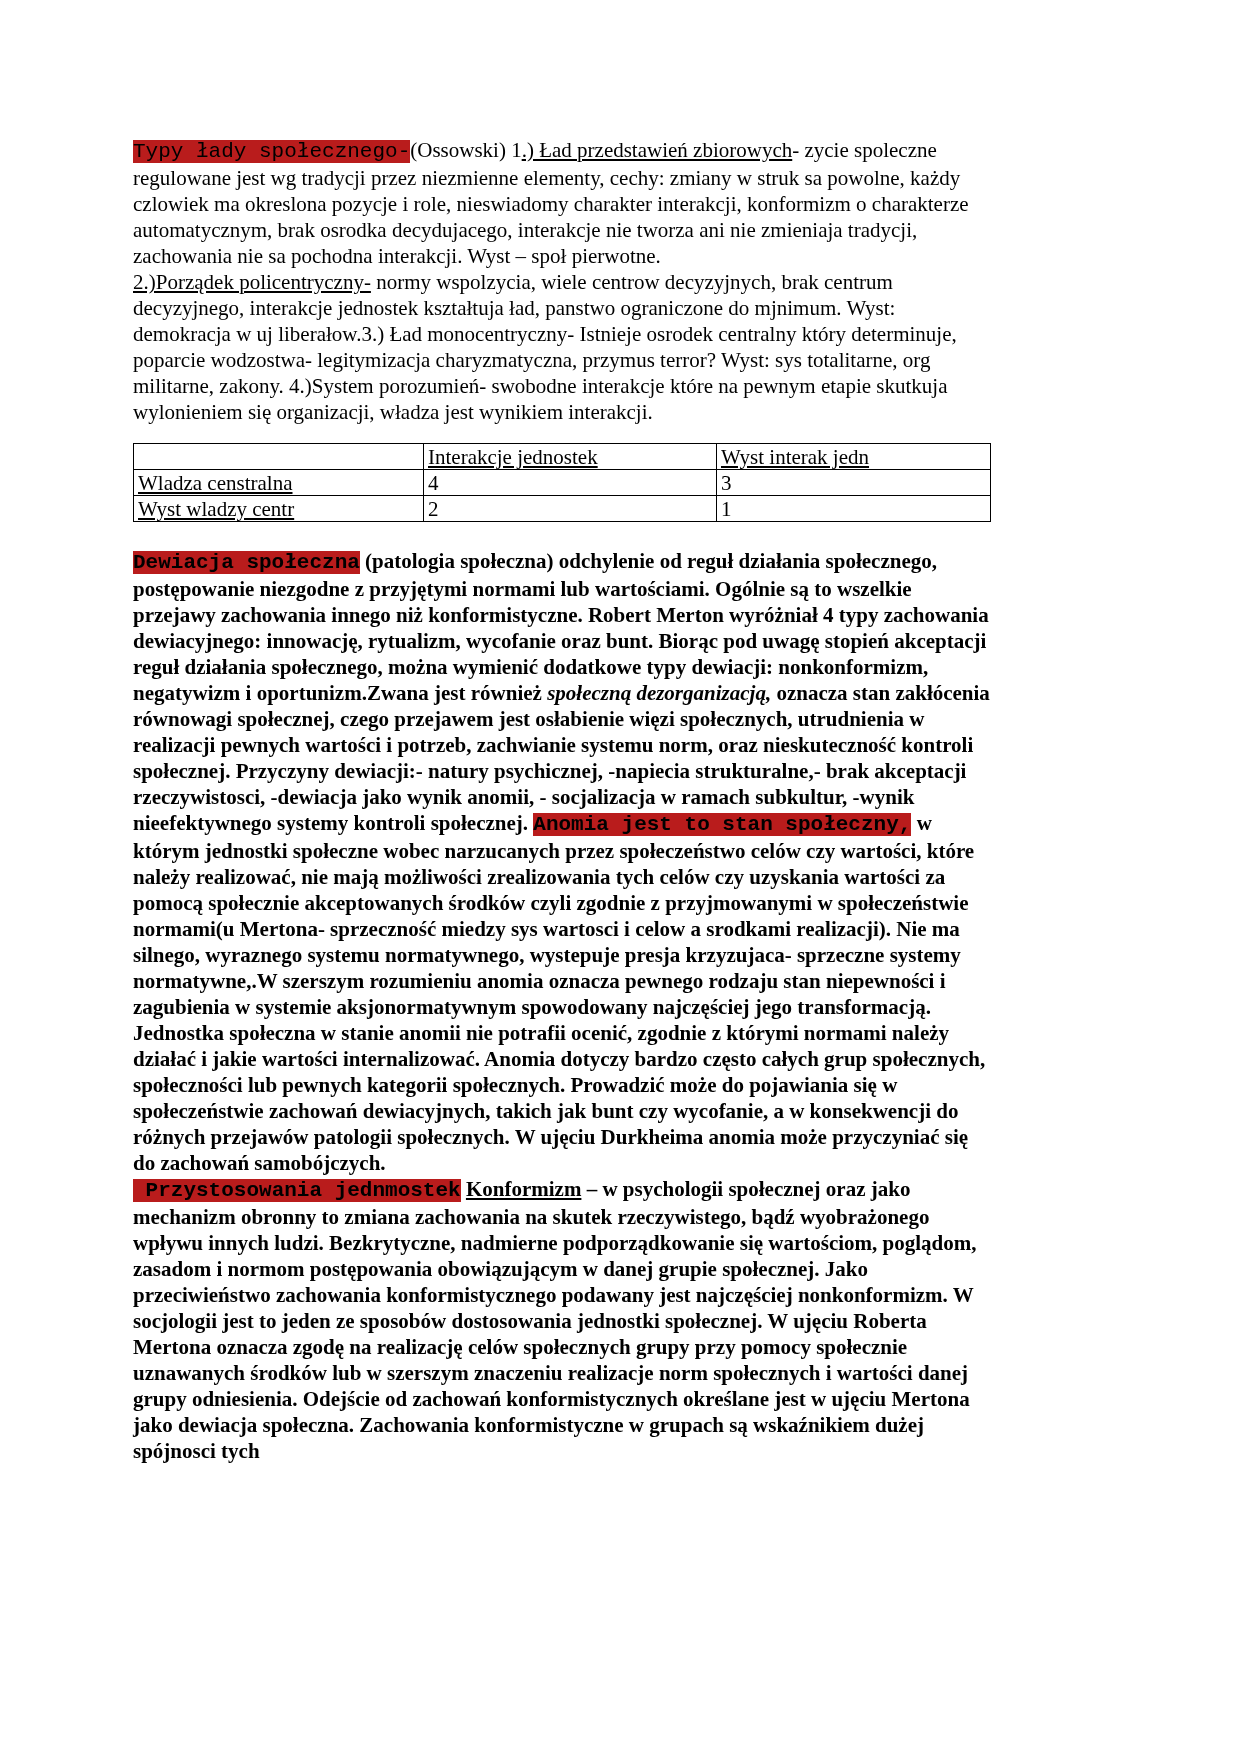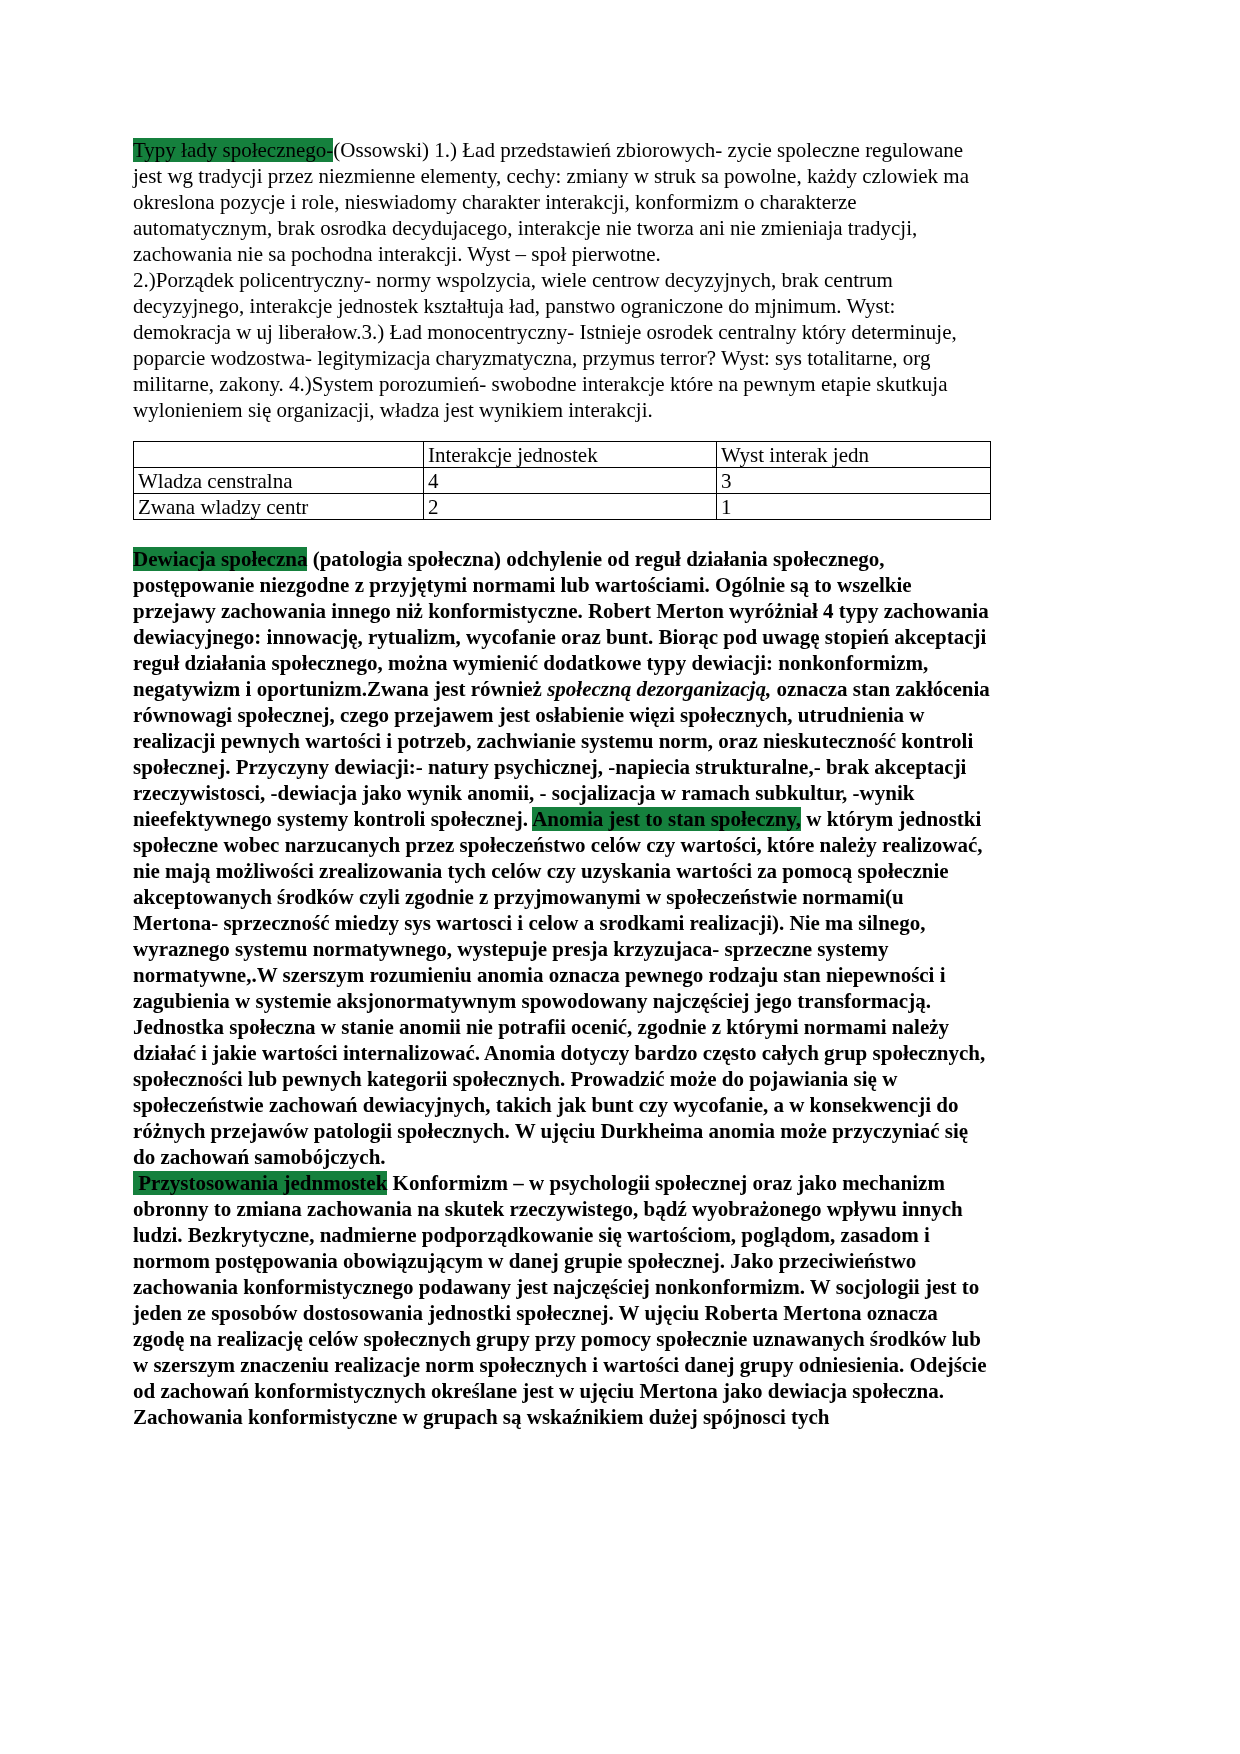--- a/index.html
+++ b/index.html
@@ -43,7 +43,7 @@
   .col-label { width: 281px; }
   .col-a { width: 284px; }
   .col-b { width: auto; }
-  .highlight { background: #15803d; }
+  .highlight { background: #b91c1c; font-family: Liberation Mono, monospace; }
   .underline { }
   .italic { font-style: italic; font-family: Liberation Serif, serif; }
 </style>

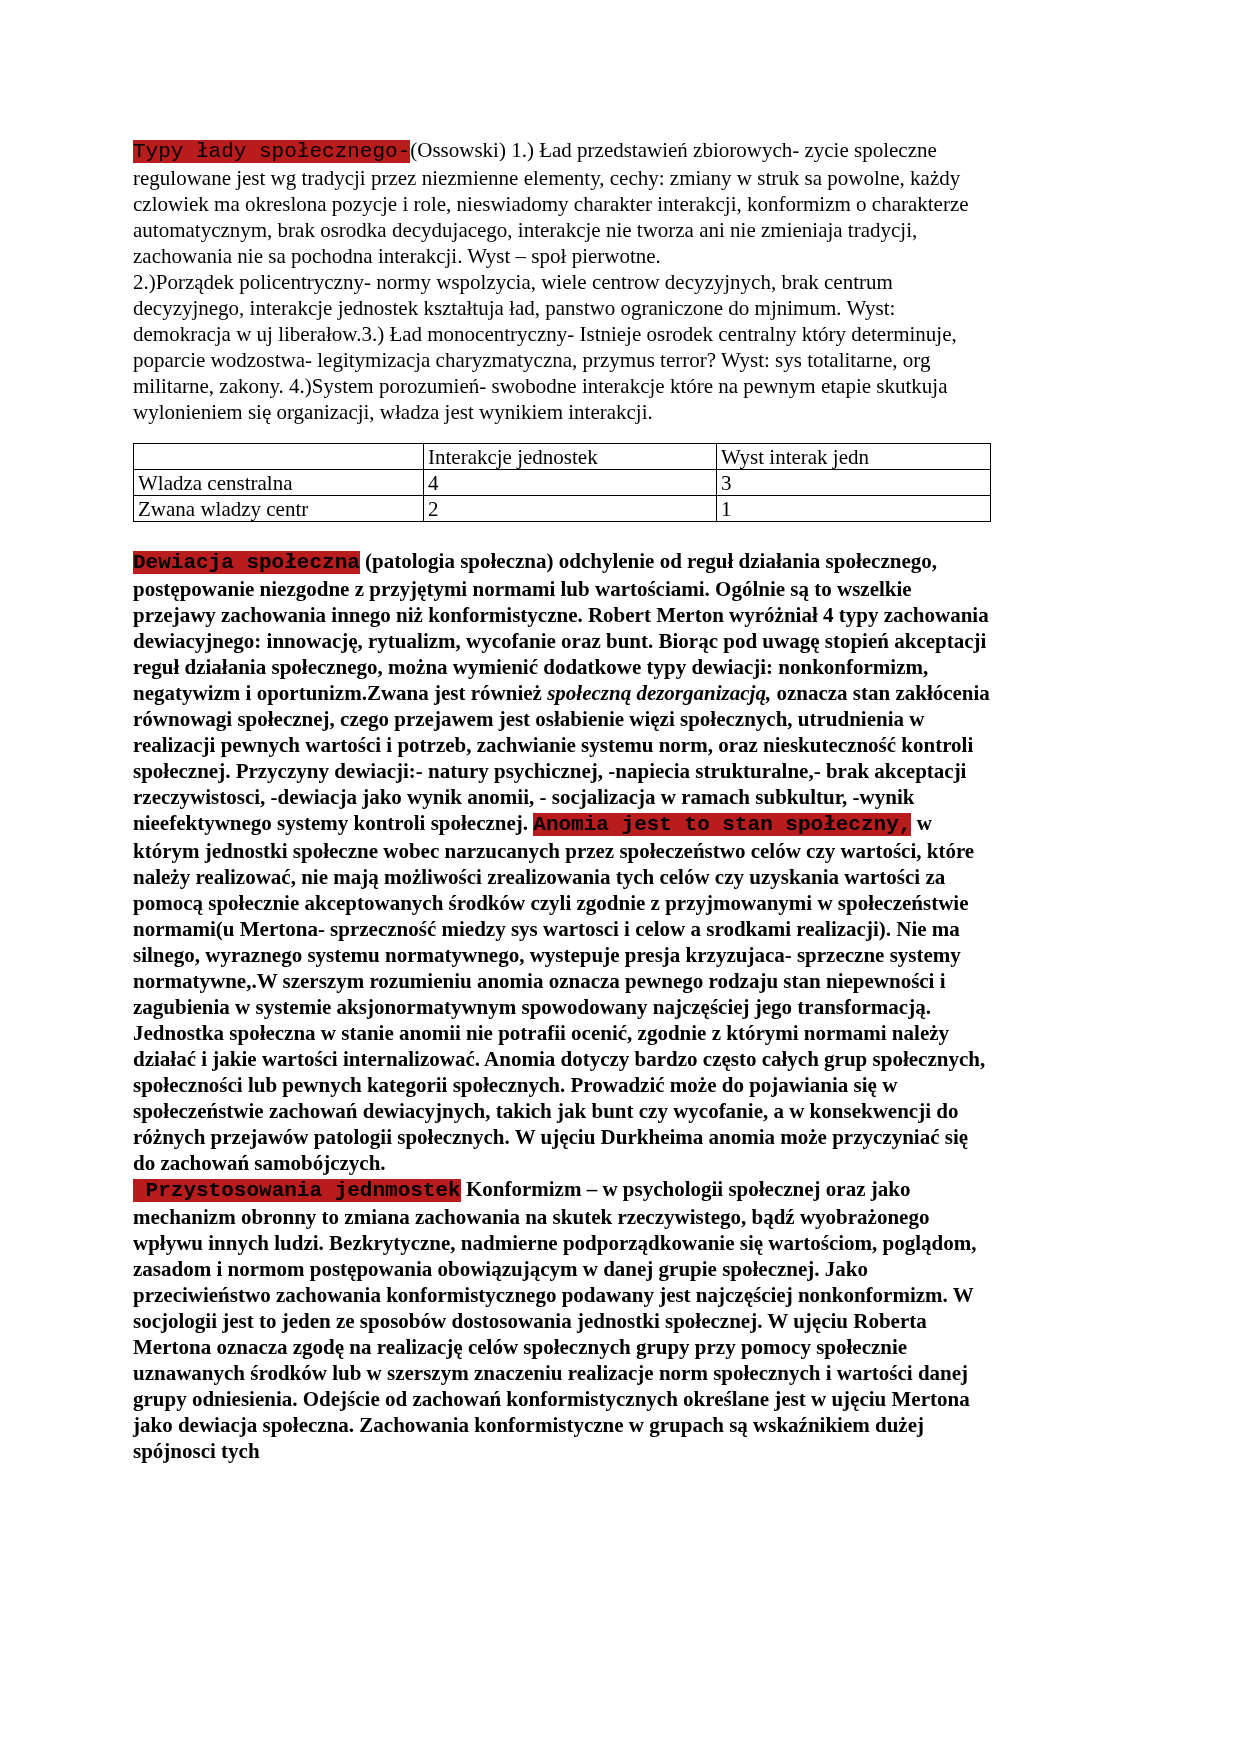--- a/index.html
+++ b/index.html
@@ -44,7 +44,7 @@
   .col-a { width: 284px; }
   .col-b { width: auto; }
   .highlight { background: #b91c1c; font-family: Liberation Mono, monospace; }
-  .underline { }
+  .underline { text-decoration: underline; }
   .italic { font-style: italic; font-family: Liberation Serif, serif; }
 </style>
 </head>

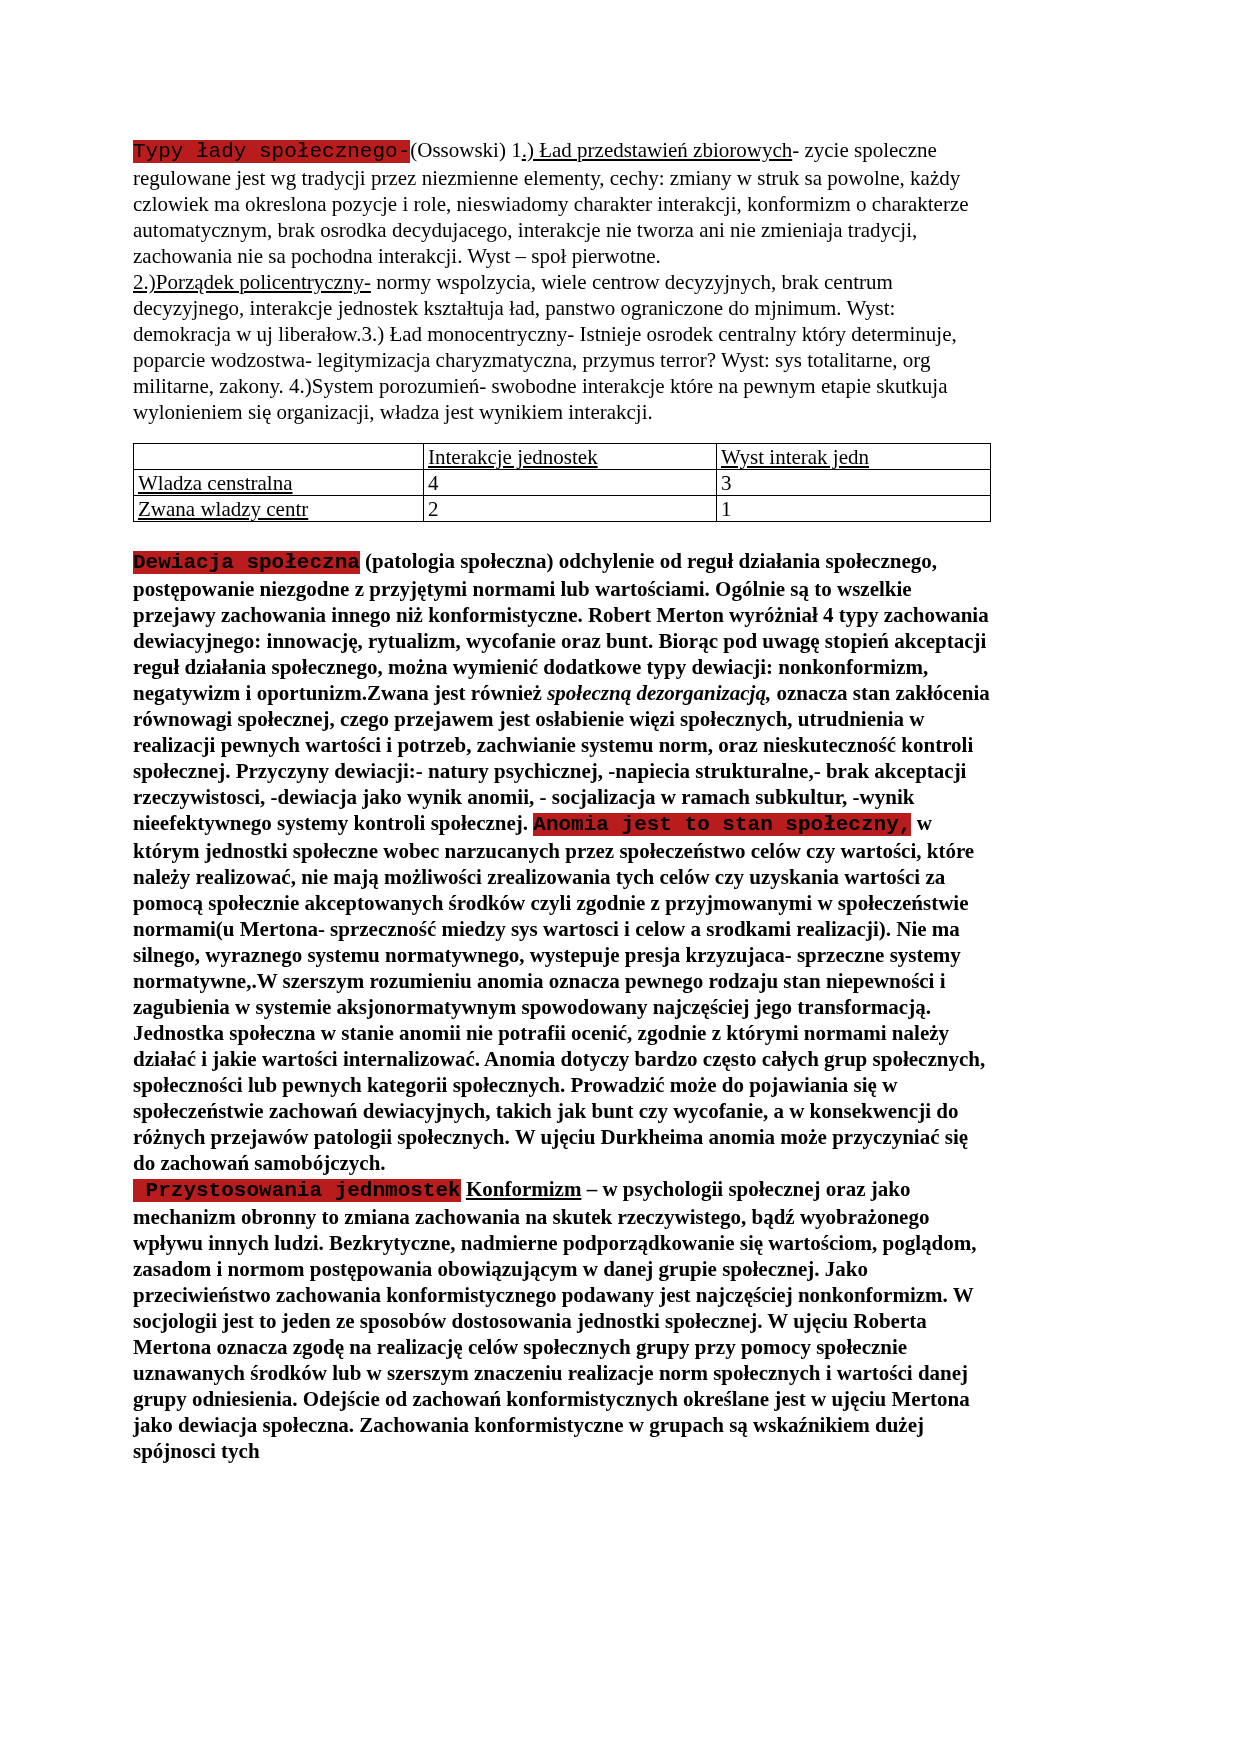--- a/index.html
+++ b/index.html
@@ -69,7 +69,7 @@
         <td class="col-b">3</td>
       </tr>
       <tr>
-        <td class="col-label underline">Zwana wladzy centr</td>
+        <td class="col-label underline">Wyst wladzy centr</td>
         <td class="col-a">2</td>
         <td class="col-b">1</td>
       </tr>

